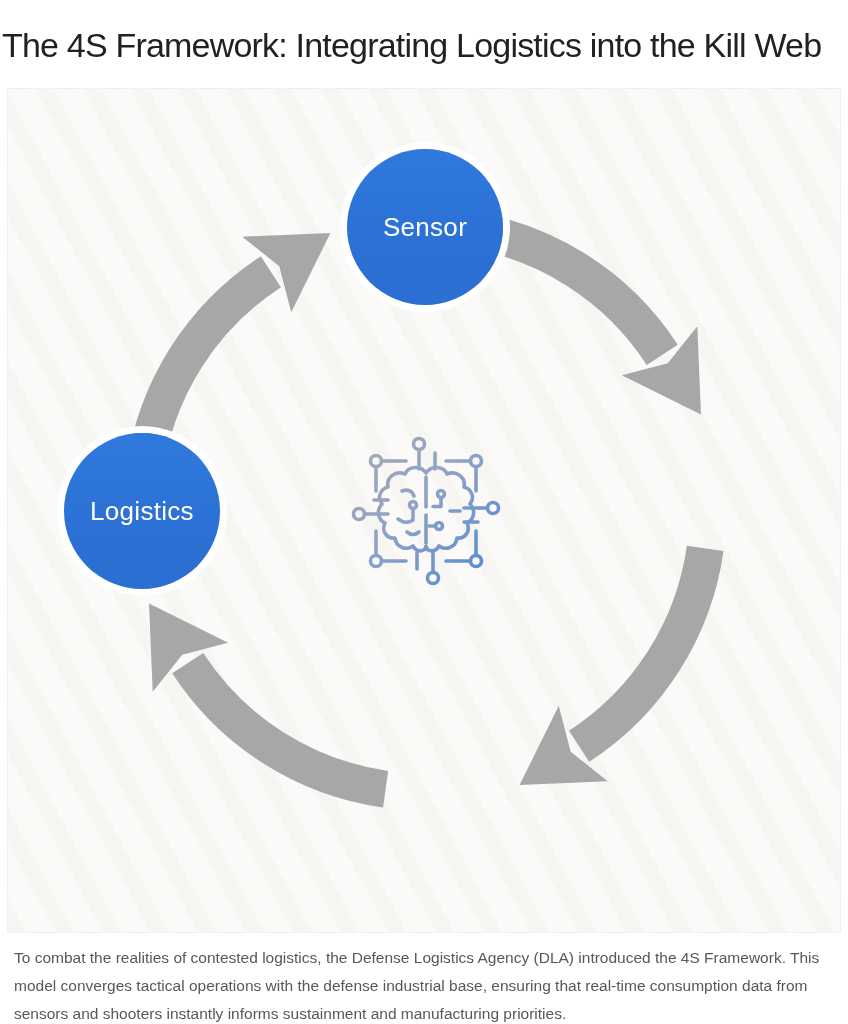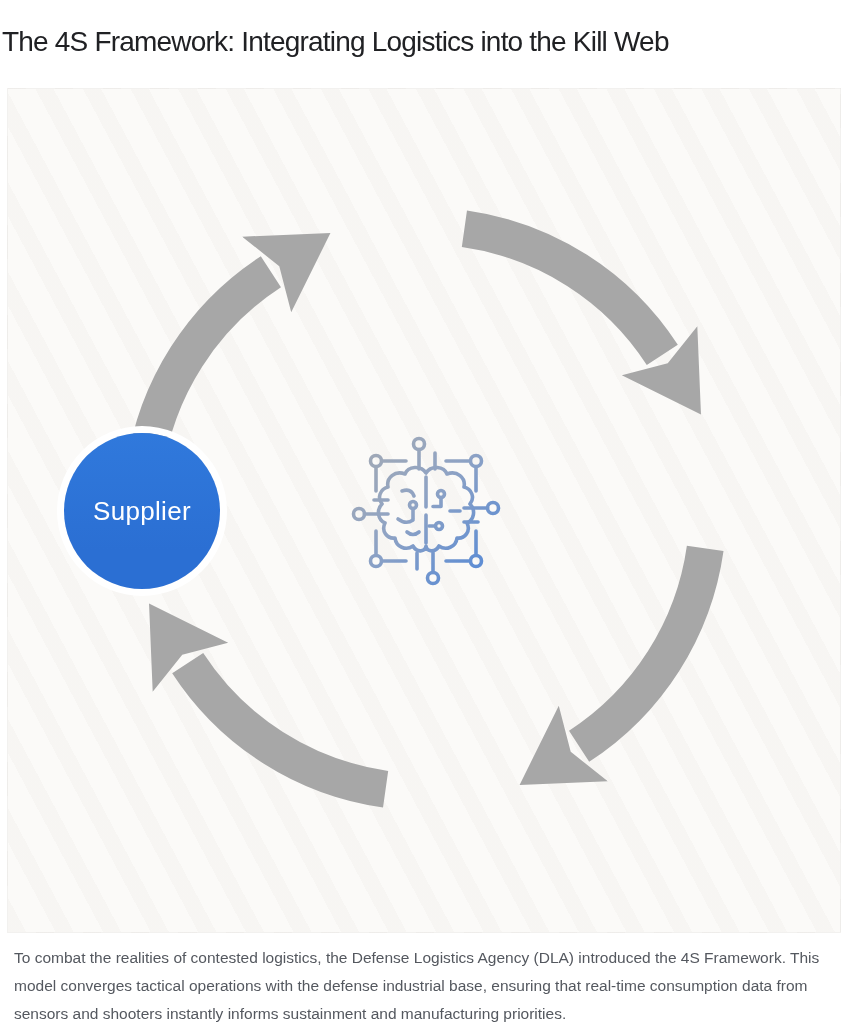--- a/index.html
+++ b/index.html
@@ -10,7 +10,7 @@
   }
   .page-title{
     position:absolute;top:26px;left:2px;margin:0;
-    font-size:28px;font-weight:400;letter-spacing:-0.8px;
+    font-size:34px;font-weight:400;letter-spacing:-0.8px;
     color:var(--title-text,#202124);white-space:nowrap;
   }
   .panel{

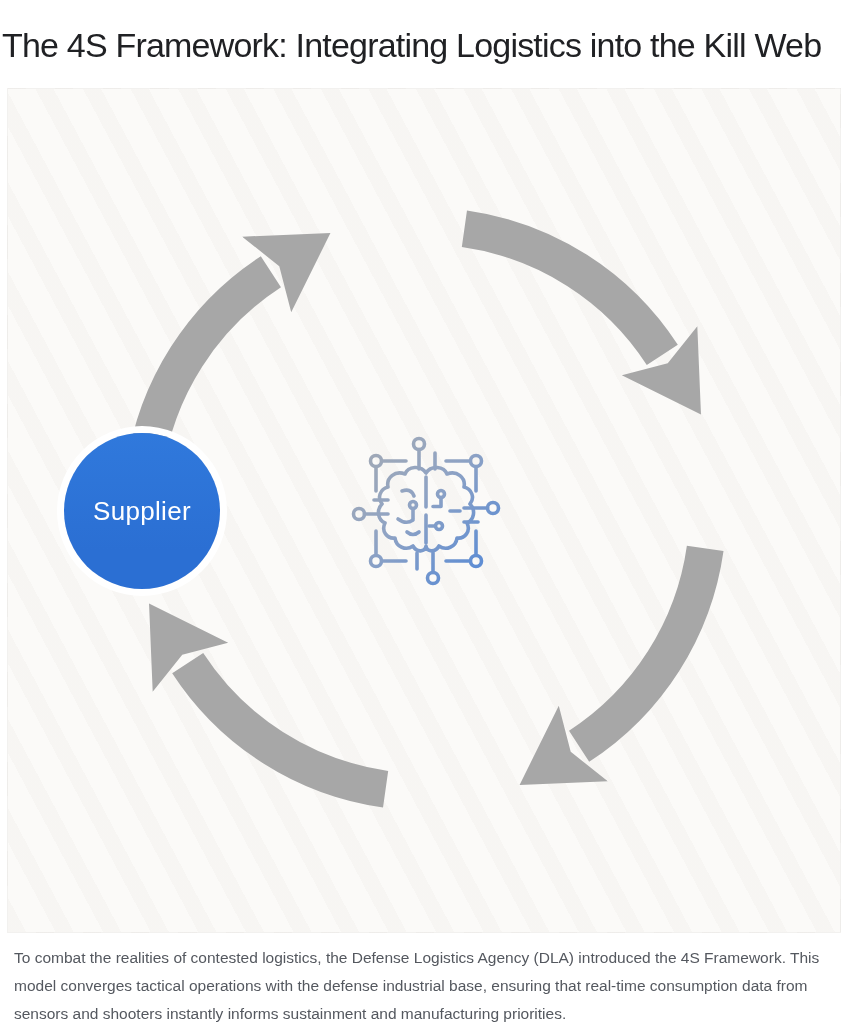--- a/index.html
+++ b/index.html
@@ -112,6 +112,9 @@
     </g>
   </svg>
 
+  <div class="node node-sensor">
+    <span class="node-label">Sensor</span>
+  </div>
   <div class="node node-supplier">
     <span class="node-label">Supplier</span>
   </div>

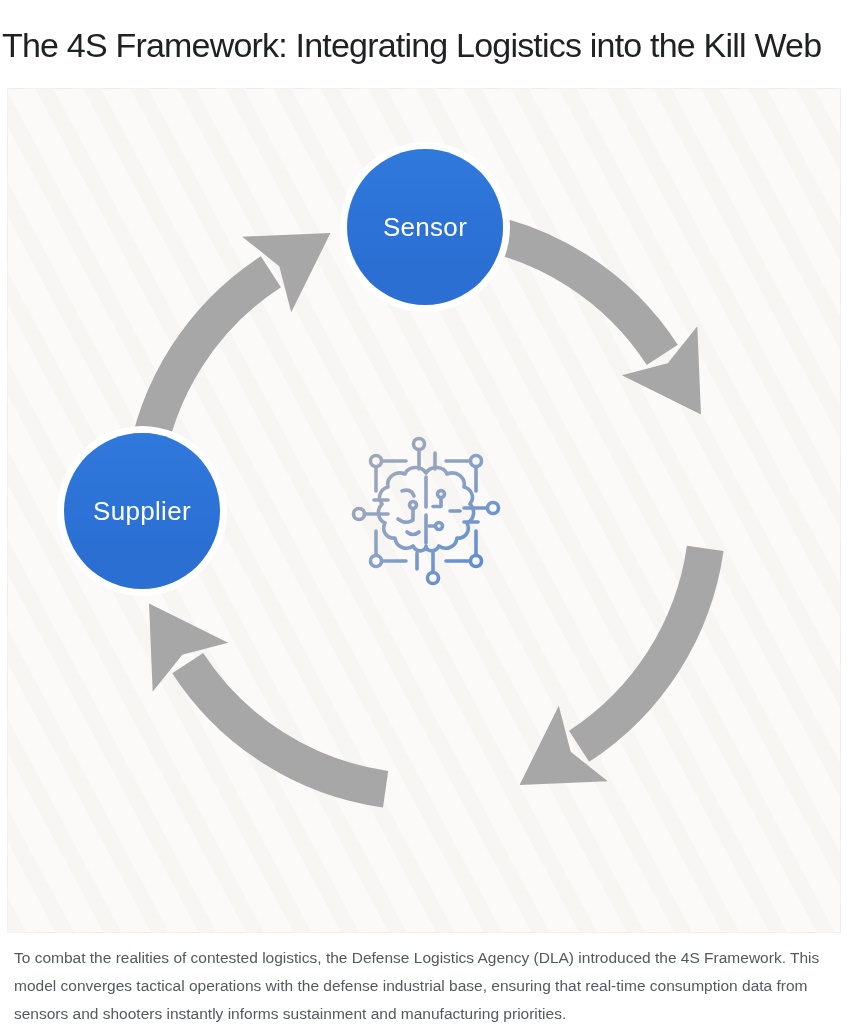--- a/index.html
+++ b/index.html
@@ -116,7 +116,7 @@
     <span class="node-label">Sensor</span>
   </div>
   <div class="node node-supplier">
-    <span class="node-label">Supplier</span>
+    <span class="node-label">Logistics</span>
   </div>
 
 </div>

